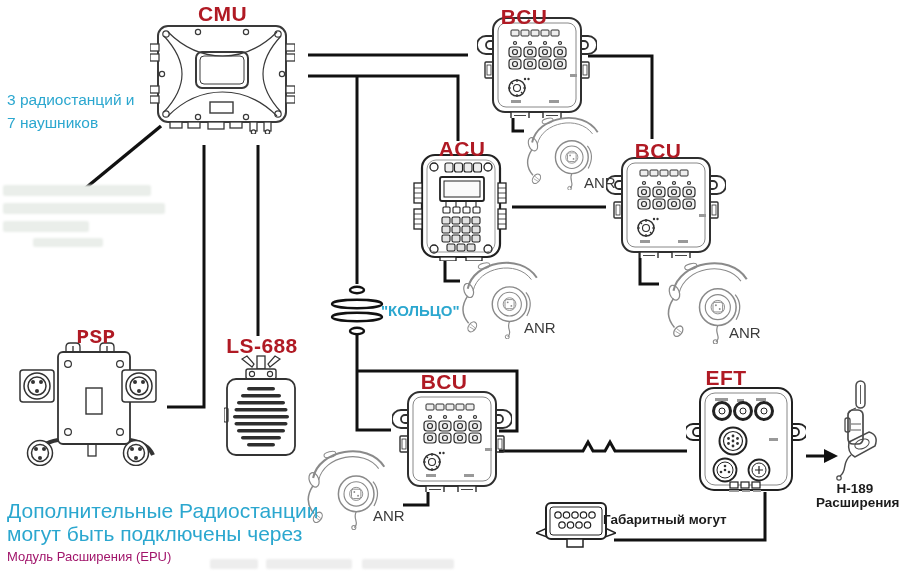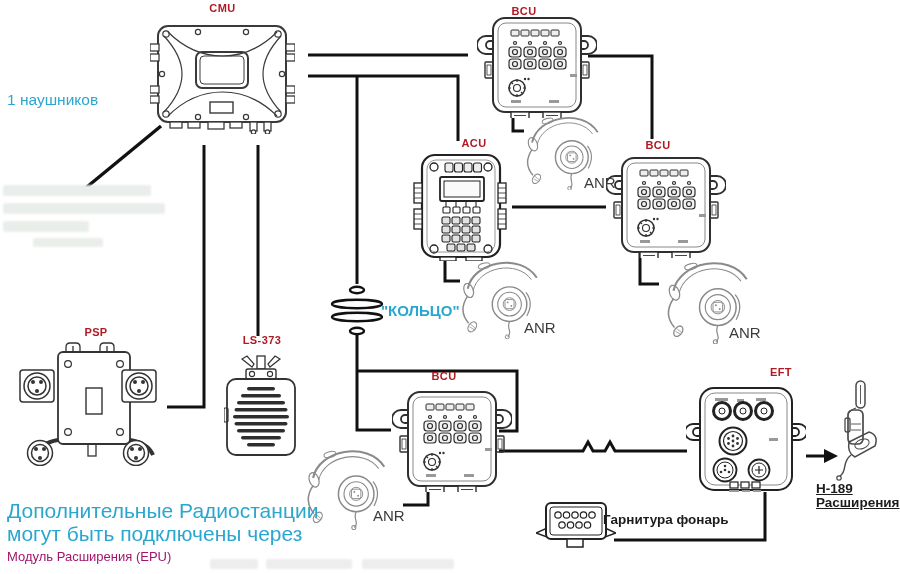--- a/index.html
+++ b/index.html
@@ -7,7 +7,7 @@
          font-family:"Liberation Sans",sans-serif;}
   .abs{position:absolute;}
   .overlay{left:0;top:0;width:900px;height:574px;pointer-events:none;}
-  .device-label{font-weight:bold;color:var(--device-label,#B01A24);font-size:11px;
+  .device-label{font-weight:bold;color:var(--device-label,#B01A24);font-size:21px;
                 text-align:center;letter-spacing:.4px;white-space:nowrap;}
   .anr-label{font-size:15px;color:#3b3b3b;white-space:nowrap;}
   .black-label{font-size:13.5px;font-weight:bold;color:#1c1c1c;white-space:nowrap;}

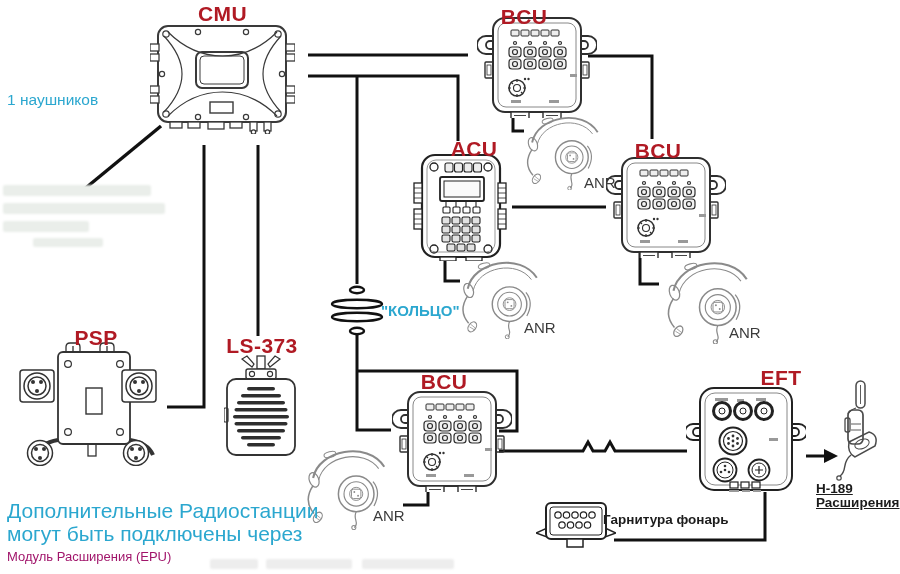--- a/index.html
+++ b/index.html
@@ -579,6 +579,7 @@
   <div class="abs black-label" style="left:603px;top:512px;">Гарнитура фонарь</div>
 
   <div class="abs" style="left:7px;top:88px;">
+    <div class="note-blue">3 радиостанций и</div>
     <div class="note-blue">1 наушников</div>
   </div>
 

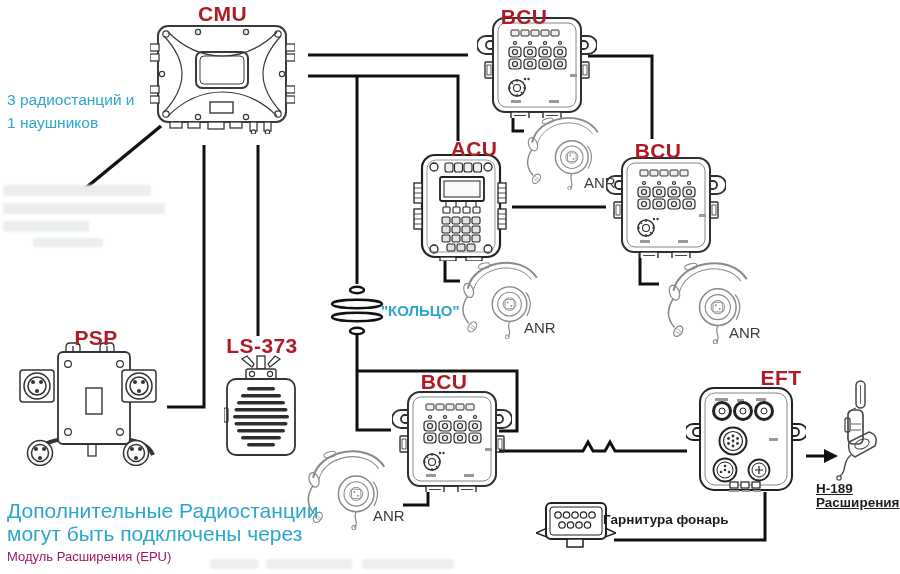--- a/index.html
+++ b/index.html
@@ -580,7 +580,7 @@
 
   <div class="abs" style="left:7px;top:88px;">
     <div class="note-blue">3 радиостанций и</div>
-    <div class="note-blue">1 наушников</div>
+    <div class="note-blue">7 наушников</div>
   </div>
 
   <div class="abs" style="left:7px;top:500px;">

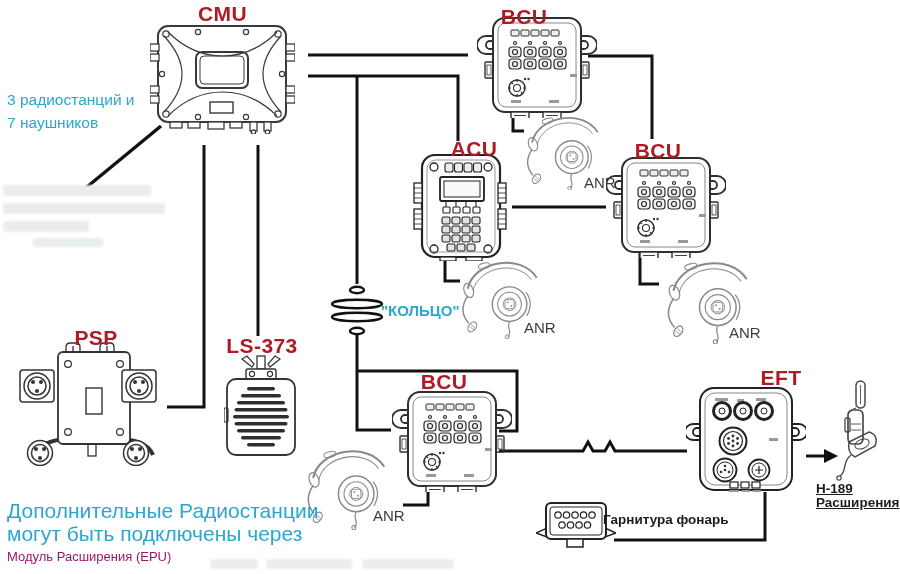--- a/index.html
+++ b/index.html
@@ -560,7 +560,7 @@
 
   <div class="abs device-label" style="left:185px;top:2px;width:75px;">CMU</div>
   <div class="abs device-label" style="left:494px;top:5px;width:60px;">BCU</div>
-  <div class="abs device-label" style="left:444px;top:137px;width:60px;">ACU</div>
+  <div class="abs device-label" style="left:432px;top:137px;width:60px;">ACU</div>
   <div class="abs device-label" style="left:628px;top:139px;width:60px;">BCU</div>
   <div class="abs device-label" style="left:414px;top:370px;width:60px;">BCU</div>
   <div class="abs device-label" style="left:66px;top:326px;width:60px;">PSP</div>

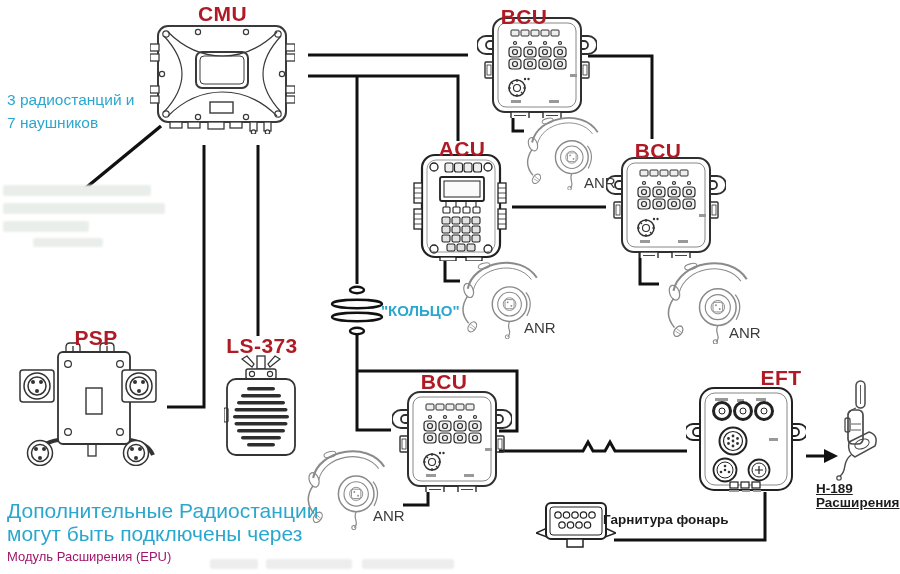--- a/index.html
+++ b/index.html
@@ -563,7 +563,7 @@
   <div class="abs device-label" style="left:432px;top:137px;width:60px;">ACU</div>
   <div class="abs device-label" style="left:628px;top:139px;width:60px;">BCU</div>
   <div class="abs device-label" style="left:414px;top:370px;width:60px;">BCU</div>
-  <div class="abs device-label" style="left:66px;top:326px;width:60px;">PSP</div>
+  <div class="abs device-label" style="left:66px;top:326px;width:60px;font-family:Liberation Mono, monospace;">PSP</div>
   <div class="abs device-label" style="left:222px;top:334px;width:80px;">LS-373</div>
   <div class="abs device-label" style="left:750px;top:366px;width:62px;">EFT</div>
 

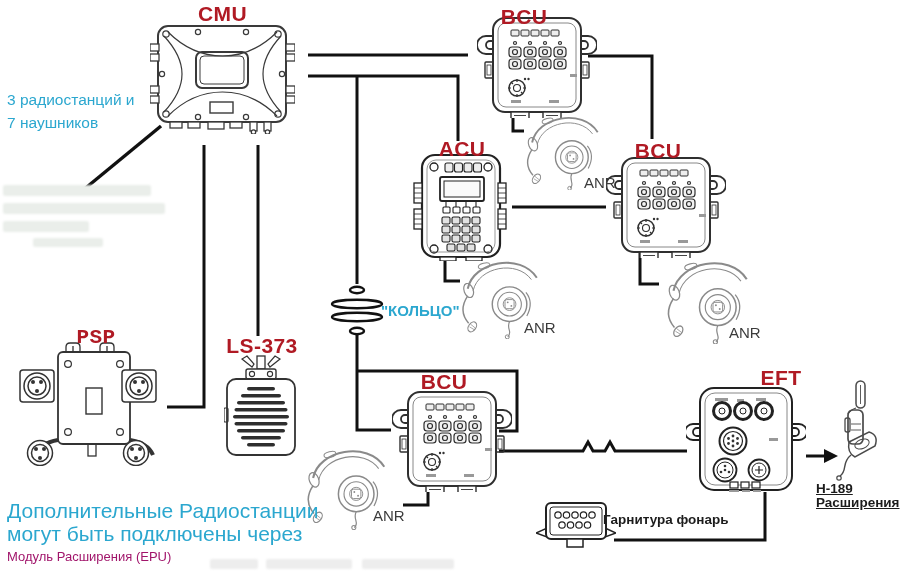--- a/index.html
+++ b/index.html
@@ -564,7 +564,7 @@
   <div class="abs device-label" style="left:628px;top:139px;width:60px;">BCU</div>
   <div class="abs device-label" style="left:414px;top:370px;width:60px;">BCU</div>
   <div class="abs device-label" style="left:66px;top:326px;width:60px;font-family:Liberation Mono, monospace;">PSP</div>
-  <div class="abs device-label" style="left:222px;top:334px;width:80px;">LS-373</div>
+  <div class="abs device-label" style="left:222px;top:334px;width:80px;">LS-688</div>
   <div class="abs device-label" style="left:750px;top:366px;width:62px;">EFT</div>
 
   <div class="abs anr-label" style="left:584px;top:174px;">ANR</div>

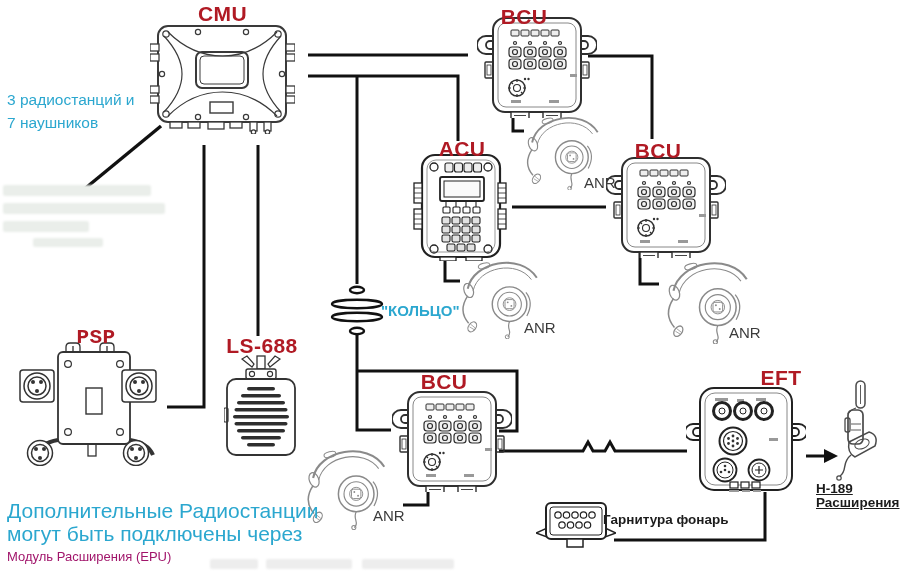--- a/index.html
+++ b/index.html
@@ -565,7 +565,7 @@
   <div class="abs device-label" style="left:414px;top:370px;width:60px;">BCU</div>
   <div class="abs device-label" style="left:66px;top:326px;width:60px;font-family:Liberation Mono, monospace;">PSP</div>
   <div class="abs device-label" style="left:222px;top:334px;width:80px;">LS-688</div>
-  <div class="abs device-label" style="left:750px;top:366px;width:62px;">EFT</div>
+  <div class="abs device-label" style="left:695px;top:366px;width:62px;">EFT</div>
 
   <div class="abs anr-label" style="left:584px;top:174px;">ANR</div>
   <div class="abs anr-label" style="left:729px;top:324px;">ANR</div>

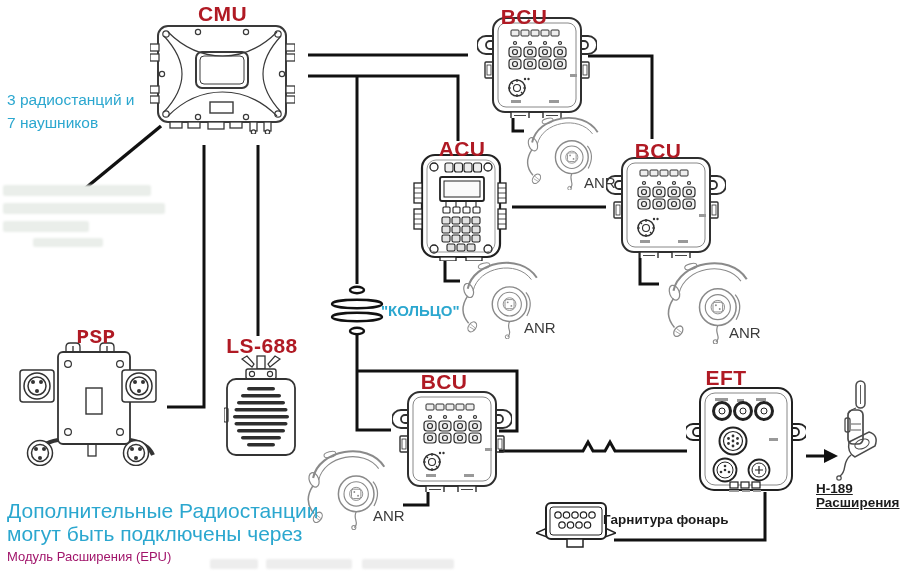--- a/index.html
+++ b/index.html
@@ -11,7 +11,7 @@
                 text-align:center;letter-spacing:.4px;white-space:nowrap;}
   .anr-label{font-size:15px;color:#3b3b3b;white-space:nowrap;}
   .black-label{font-size:13.5px;font-weight:bold;color:#1c1c1c;white-space:nowrap;}
-  .black-label.center{text-decoration:underline;}
+  .black-label.center{text-align:center;}
   .note-blue{color:var(--note-blue,#2BA7CF);font-size:15.5px;line-height:23px;white-space:nowrap;}
   .note-blue2{color:var(--note-blue,#2BA7CF);font-size:21px;line-height:22.5px;white-space:nowrap;}
   .note-purple{color:var(--note-purple,#A1156B);font-size:13px;line-height:23px;white-space:nowrap;}

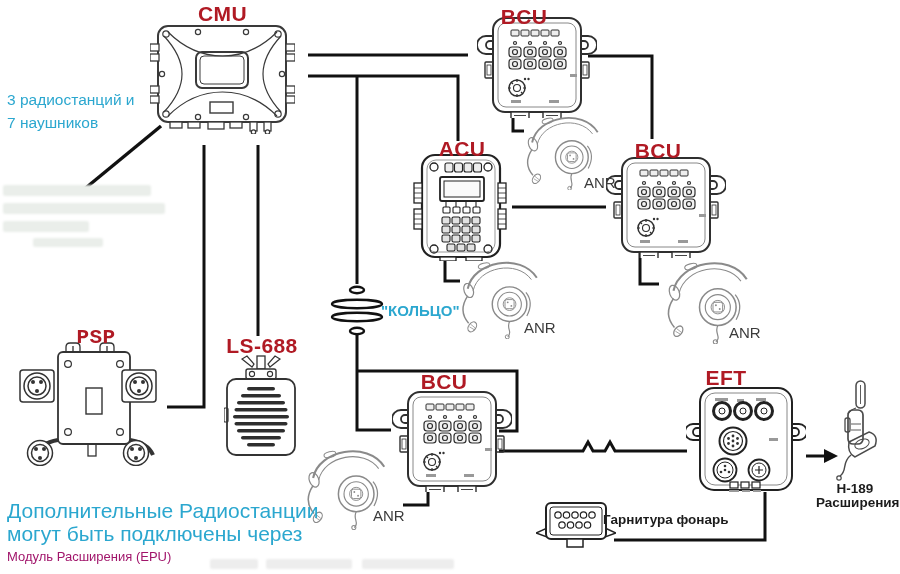--- a/index.html
+++ b/index.html
@@ -576,7 +576,7 @@
 
   <div class="abs black-label center" style="left:816px;top:481px;width:78px;">Н-189</div>
   <div class="abs black-label center" style="left:816px;top:495px;width:78px;">Расширения</div>
-  <div class="abs black-label" style="left:603px;top:512px;">Гарнитура фонарь</div>
+  <div class="abs black-label" style="left:603px;top:512px;">Габаритный могут</div>
 
   <div class="abs" style="left:7px;top:88px;">
     <div class="note-blue">3 радиостанций и</div>

